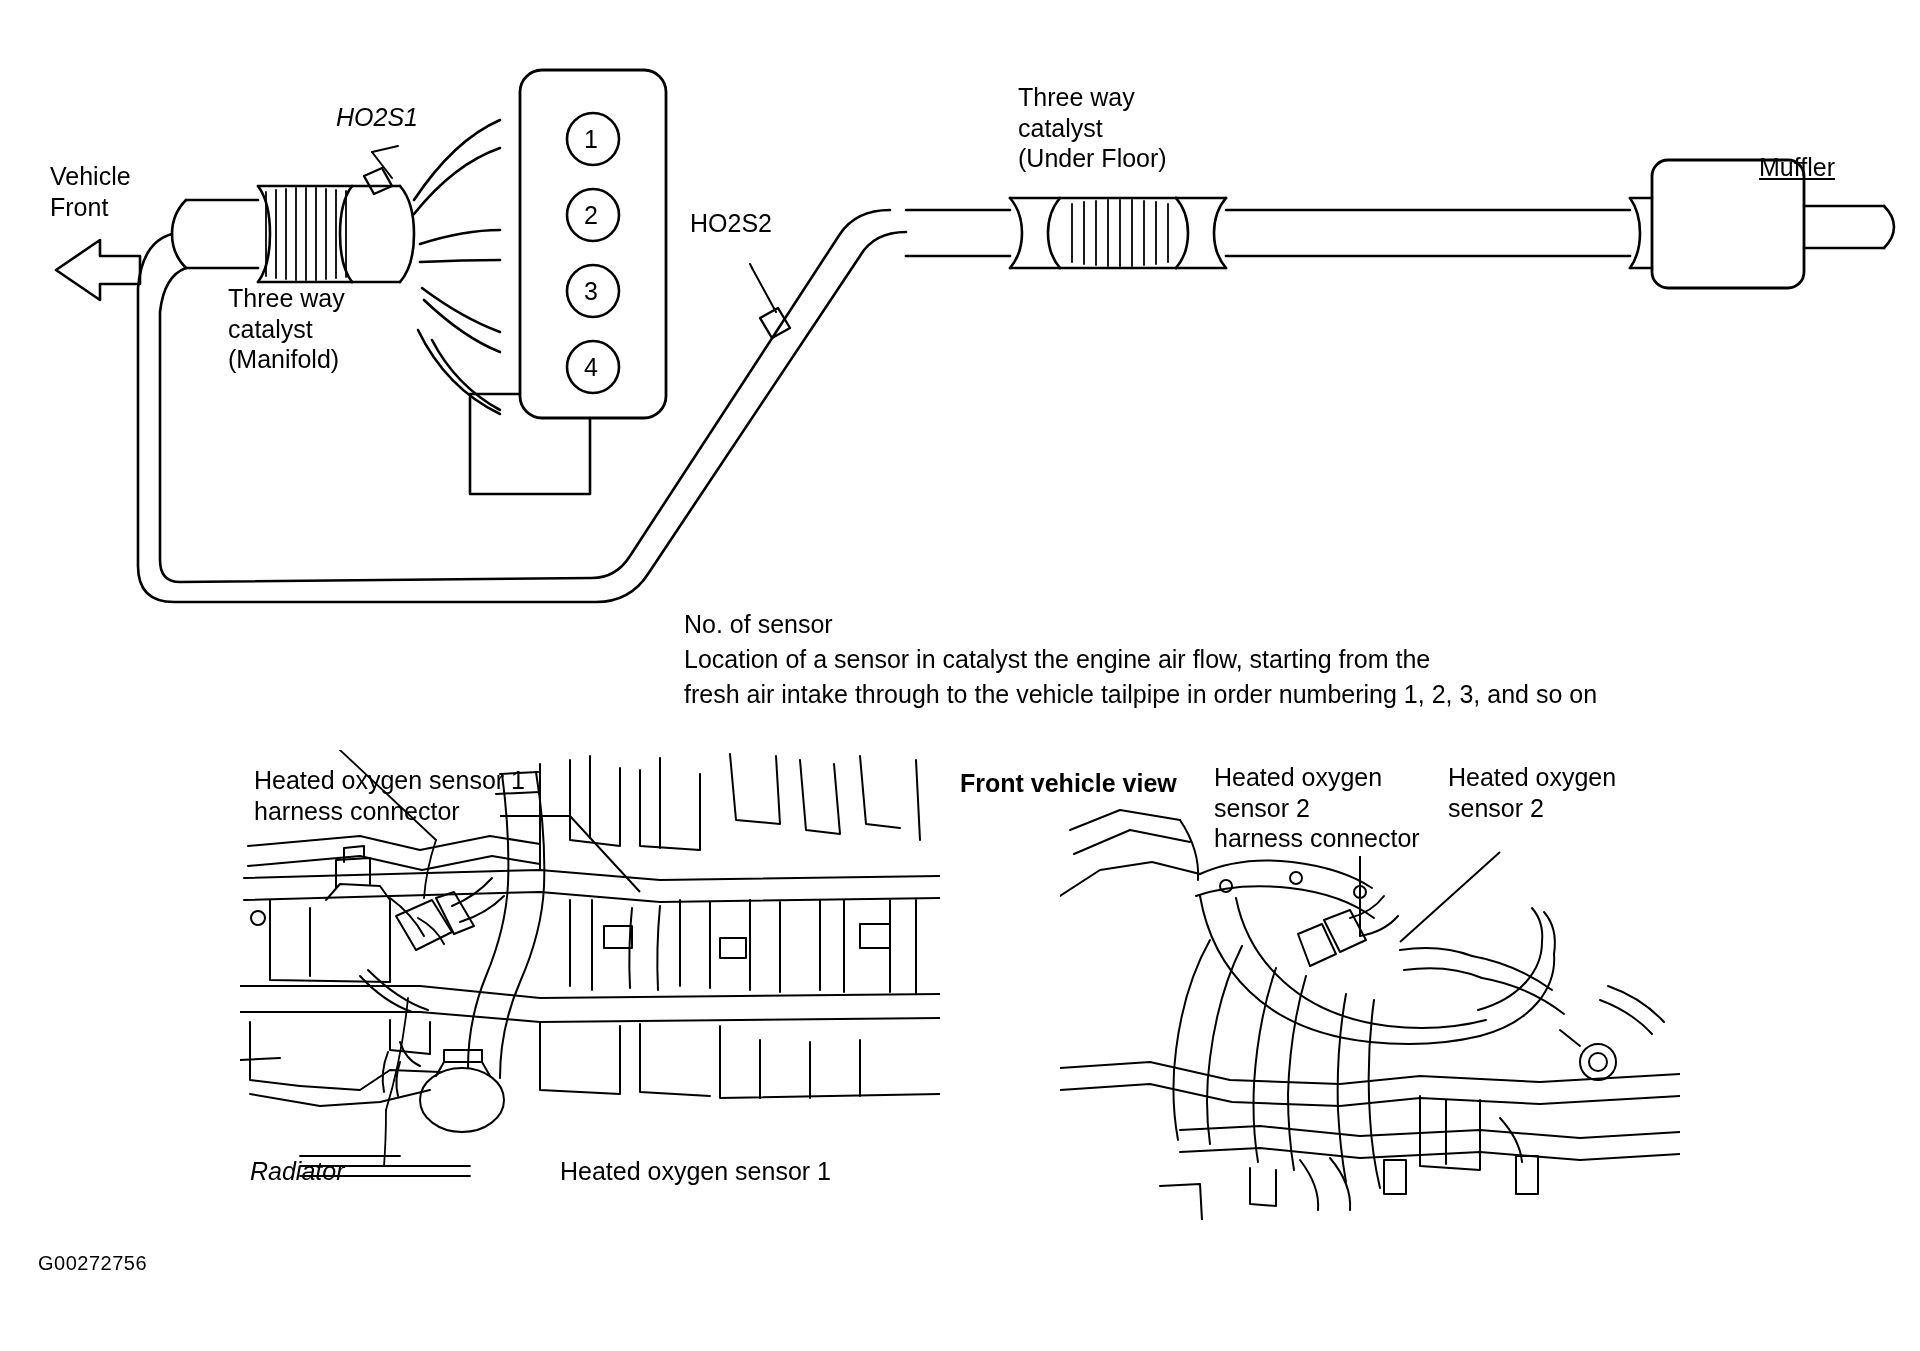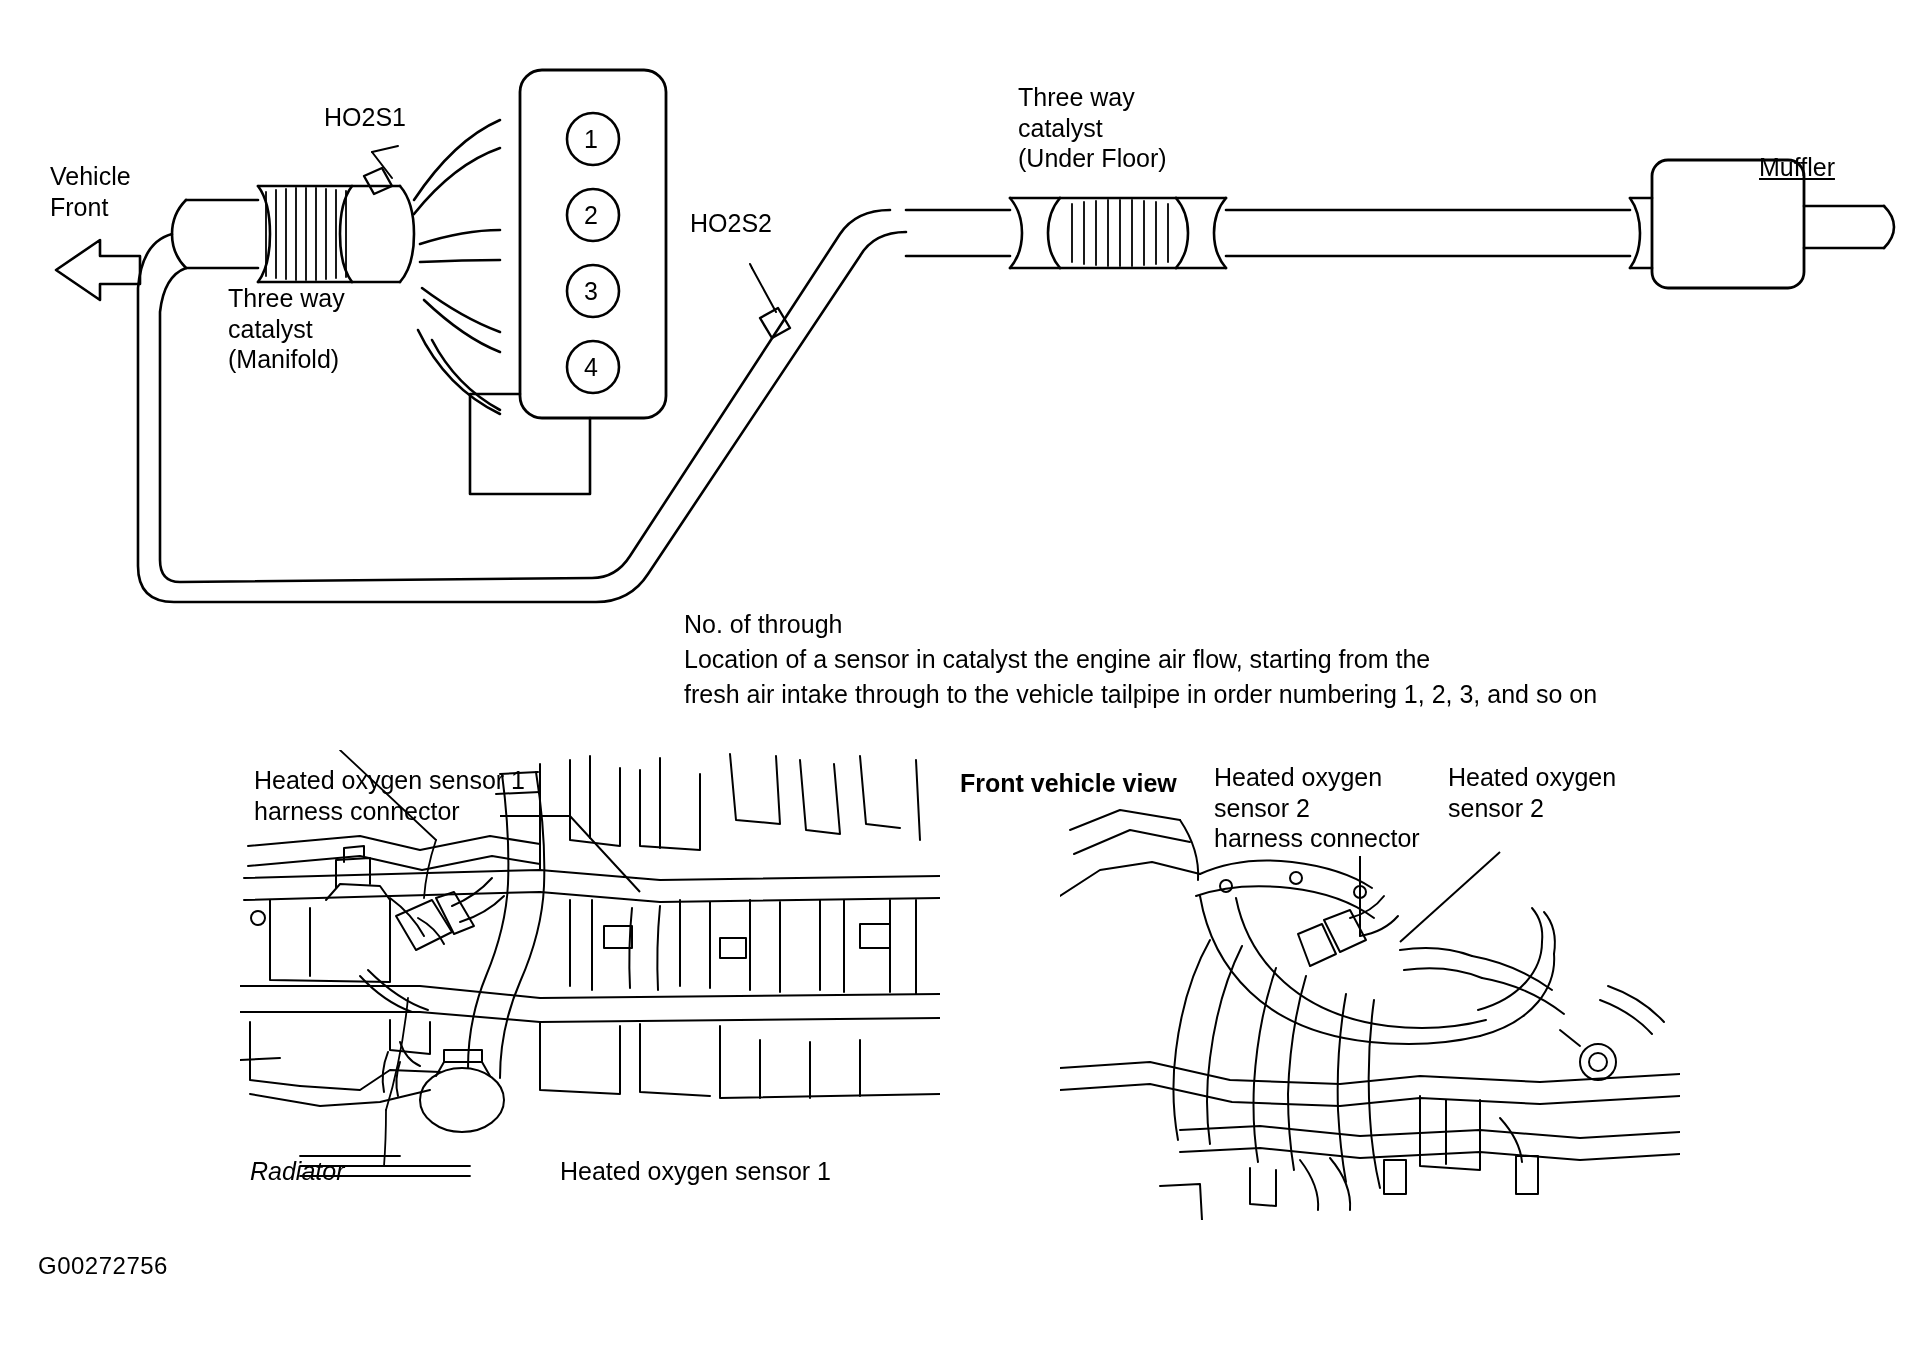--- a/index.html
+++ b/index.html
@@ -149,7 +149,7 @@
 
   <div class="lbl" style="left:50px; top:161px;">Vehicle
 Front</div>
-  <div class="lbl" style="left:324px; top:102px;">HO2S1</div>
+  <div class="lbl" style="left:336px; top:102px;font-style:italic;">HO2S1</div>
   <div class="lbl" style="left:228px; top:283px;">Three way
 catalyst
 (Manifold)</div>

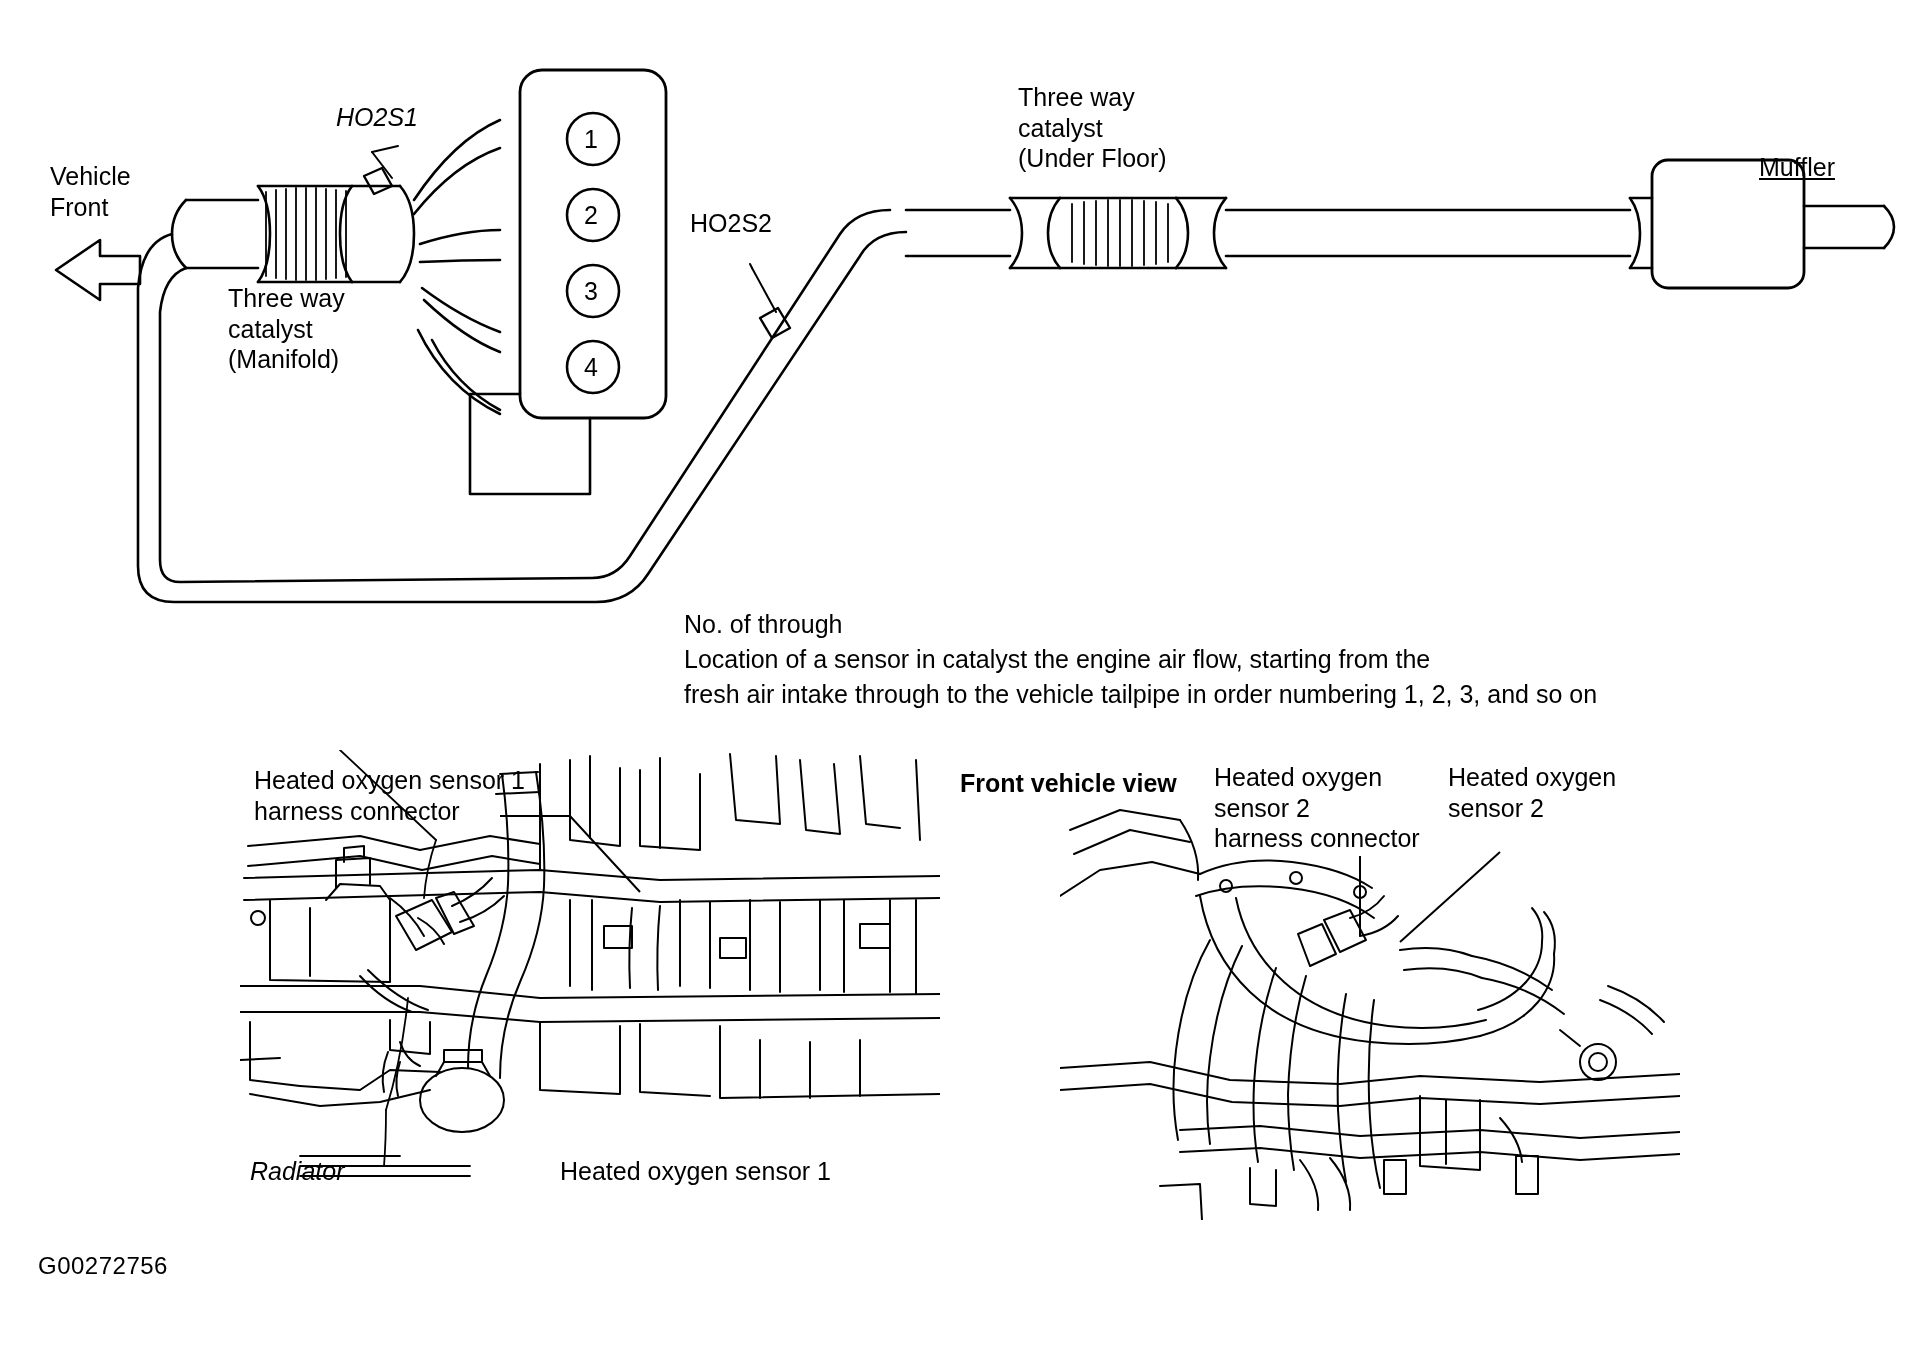--- a/index.html
+++ b/index.html
@@ -164,7 +164,7 @@
   <div class="lbl" style="left:584px; top:276px;">3</div>
   <div class="lbl" style="left:584px; top:352px;">4</div>
 
-  <div class="note" style="left:684px; top:608px;">No. of through</div>
+  <div class="note" style="left:684px; top:608px;">No. of sensor</div>
   <div class="note" style="left:684px; top:643px;">Location of a sensor in catalyst the engine air flow, starting from the</div>
   <div class="note" style="left:684px; top:678px;">fresh air intake through to the vehicle tailpipe in order numbering 1, 2, 3, and so on</div>
 

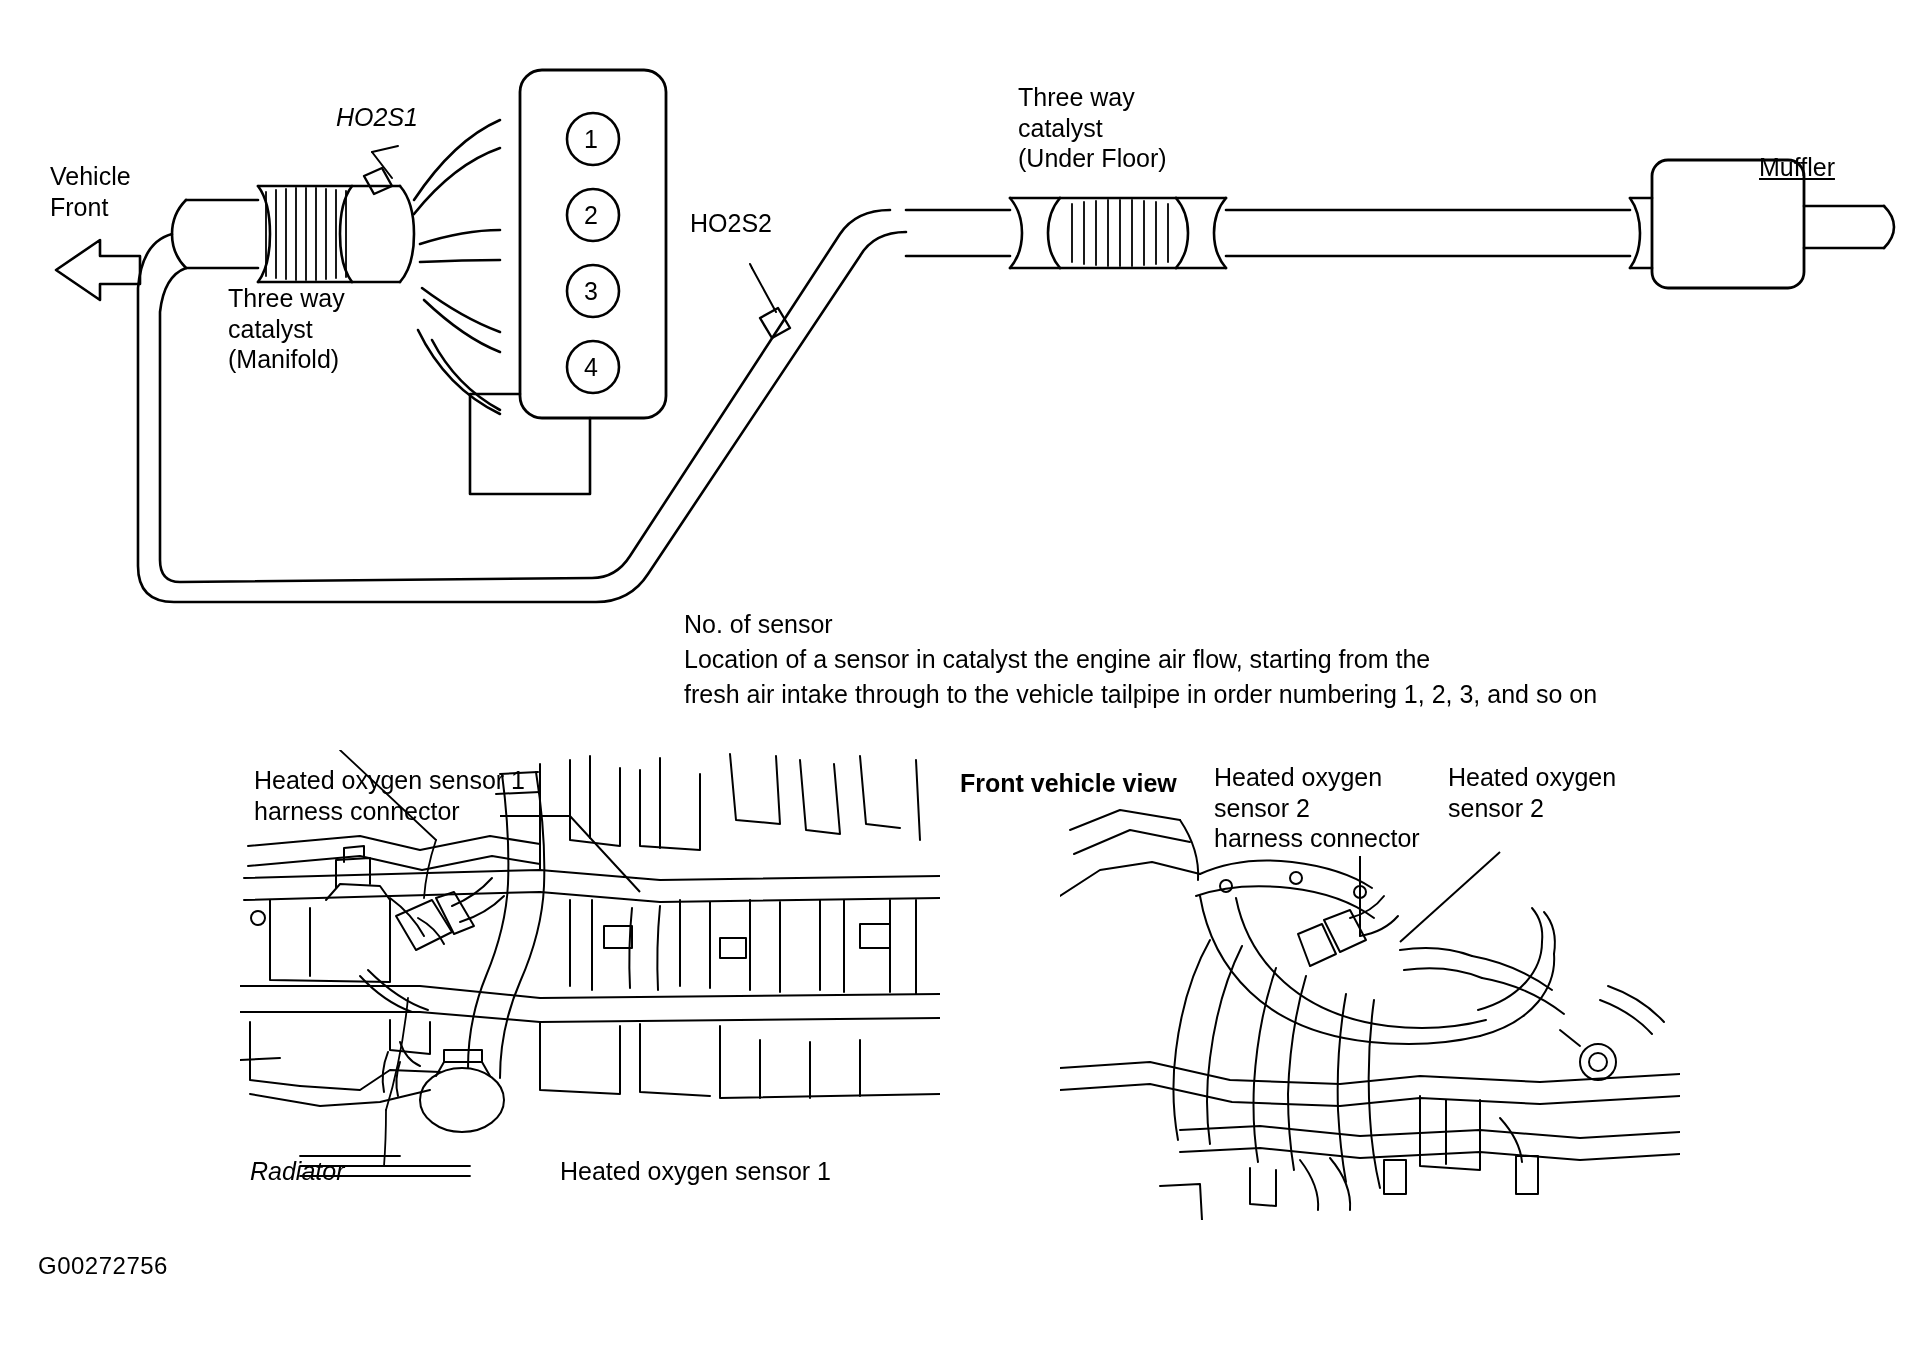--- a/index.html
+++ b/index.html
@@ -34,7 +34,7 @@
   }
   .code {
     position: absolute;
-    font-size: 24px;
+    font-size: 20px;
     letter-spacing: 0.5px;
     text-align: right;
   }

